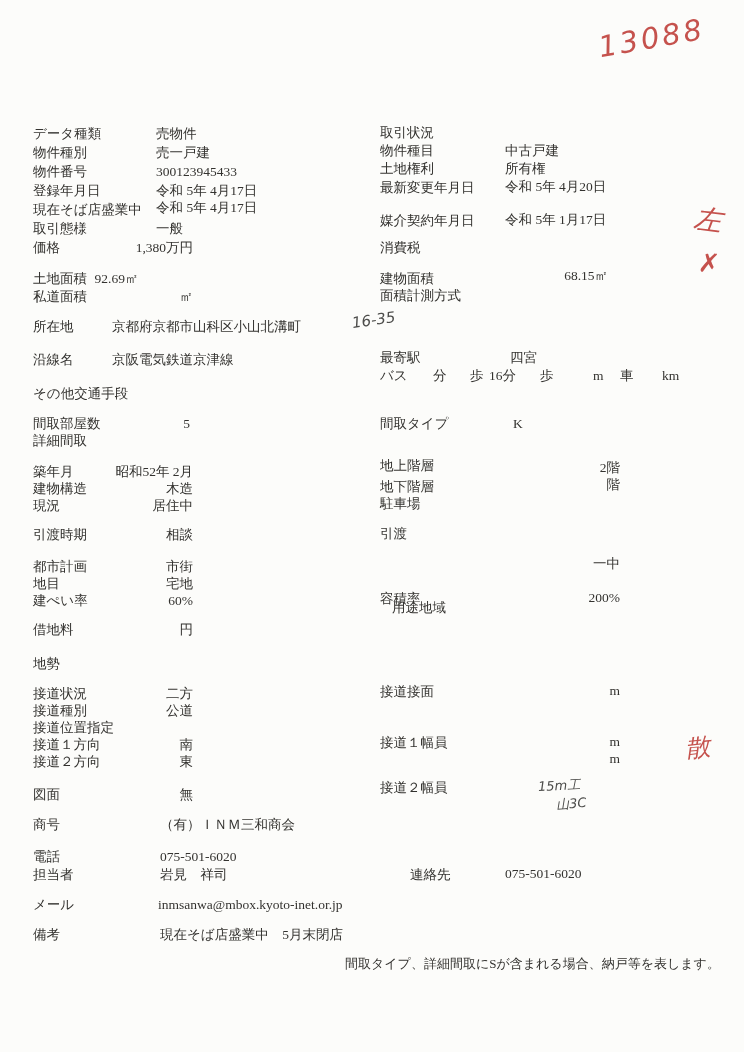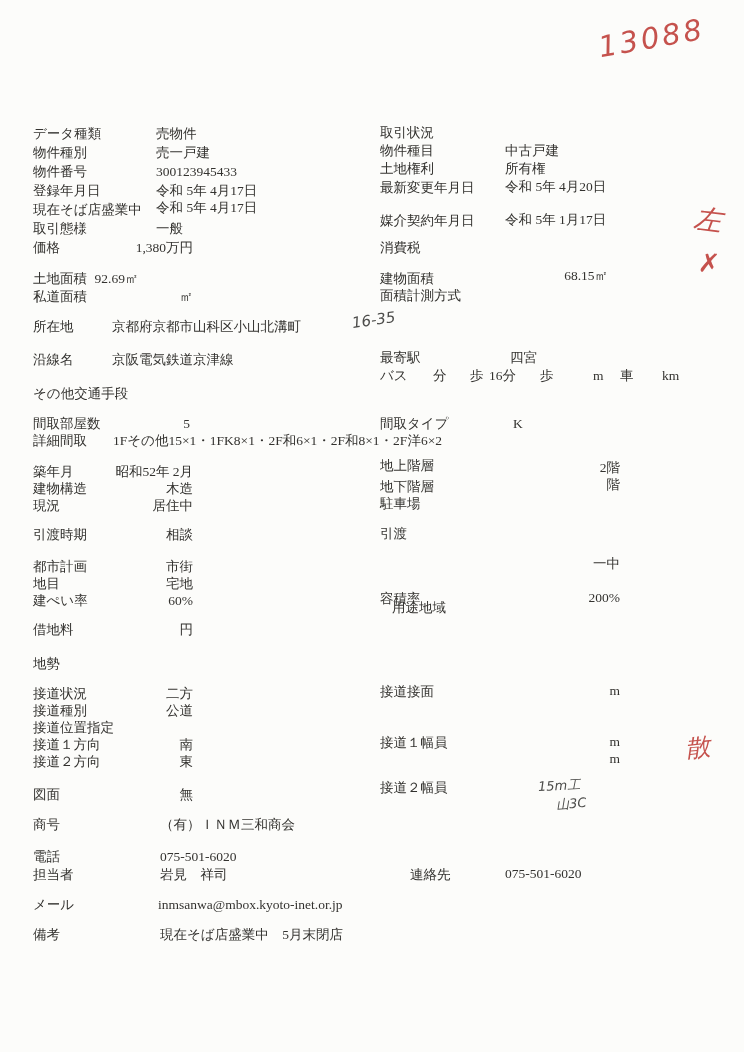--- a/index.html
+++ b/index.html
@@ -88,7 +88,6 @@
   <span class="t" style="left:380px;top:416px;">間取タイプ</span>
   <span class="t" style="left:513px;top:416px;">K</span>
   <span class="t" style="left:33px;top:433px;">詳細間取</span>
-  <span class="t" style="left:113px;top:433px;">1Fその他15×1・1FK8×1・2F和6×1・2F和8×1・2F洋6×2</span>
 
   <span class="t" style="left:33px;top:464px;">築年月</span>
   <span class="t ra" style="left:40px;top:464px;width:153px;">昭和52年 2月</span>

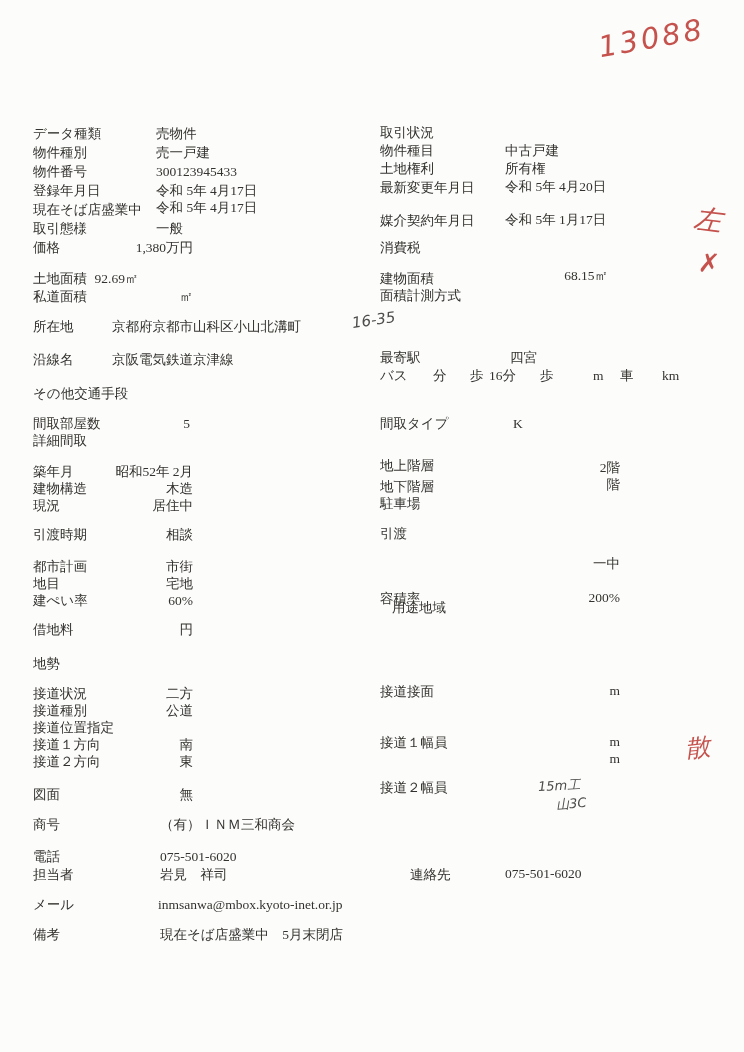--- a/index.html
+++ b/index.html
@@ -152,6 +152,7 @@
   <span class="t" style="left:33px;top:927px;">備考</span>
   <span class="t" style="left:160px;top:927px;">現在そば店盛業中　5月末閉店</span>
 
+  <span class="t footer" style="left:345px;top:956px;">間取タイプ、詳細間取にSが含まれる場合、納戸等を表します。</span>
 
 </div>
 

